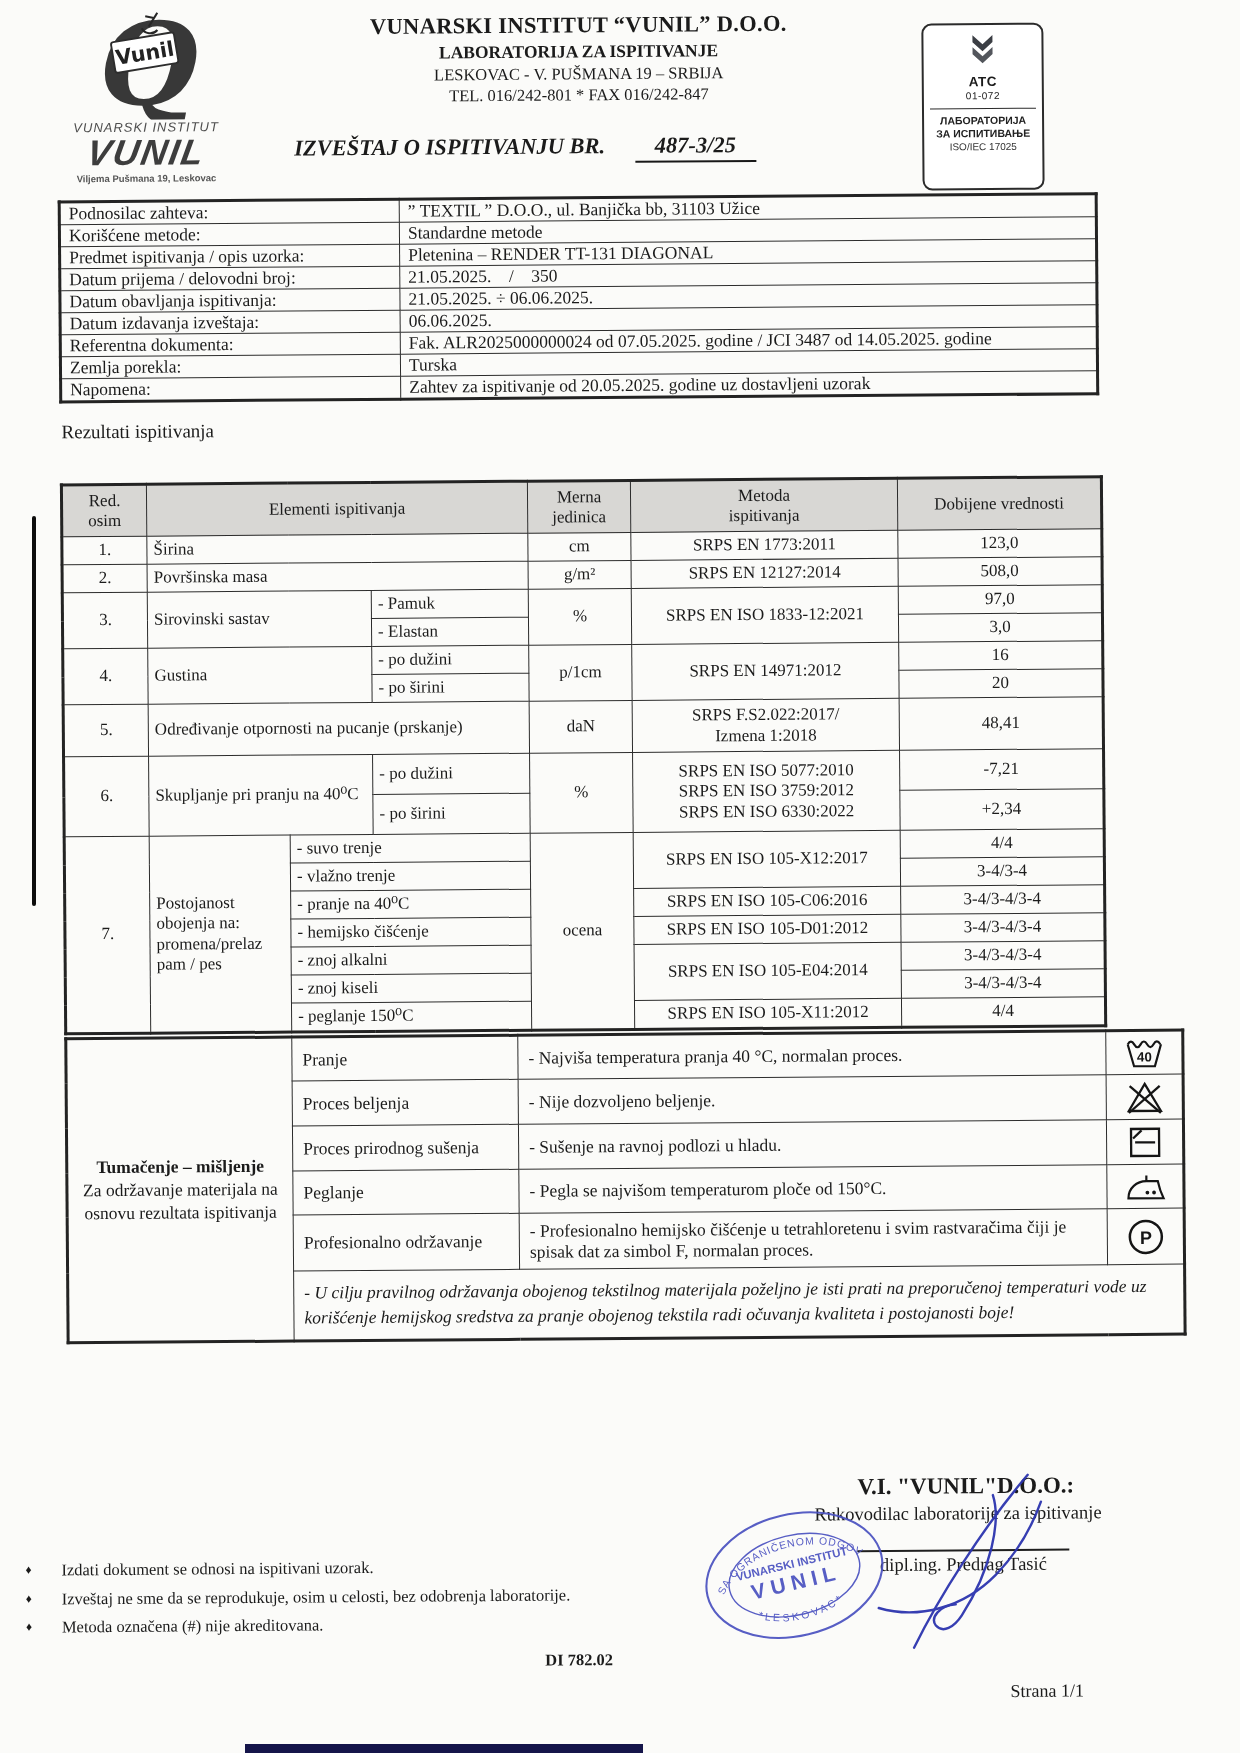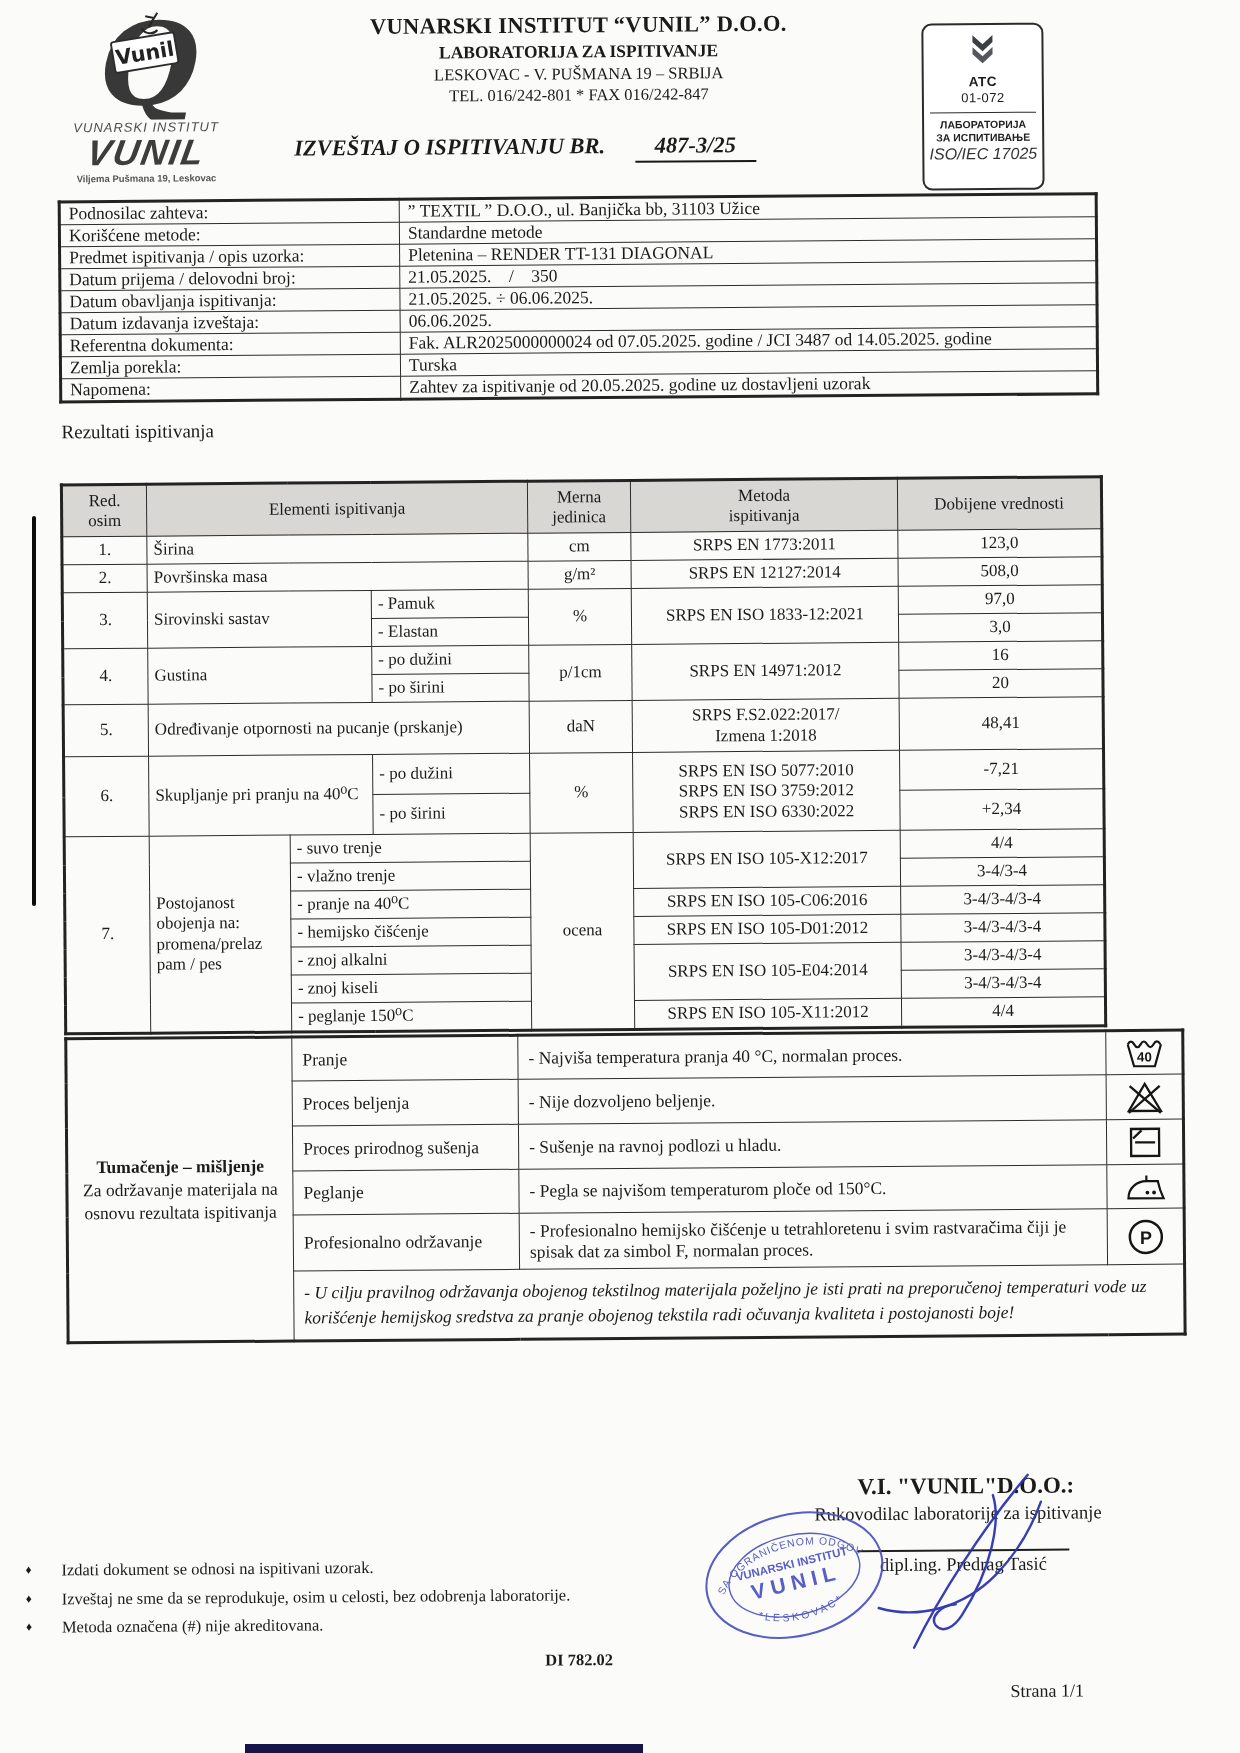--- a/index.html
+++ b/index.html
@@ -27,7 +27,7 @@
              border-radius:10px;background:#fff;text-align:center;
              font-family:"Liberation Sans","DejaVu Sans",sans-serif;}
   .atc-name{font-size:13.5px;font-weight:bold;letter-spacing:.5px;margin-top:1px;}
-  .atc-num{font-size:13px;letter-spacing:.5px;margin-top:1px;}
+  .atc-num{font-size:10px;letter-spacing:.5px;margin-top:1px;}
   .atc-div{border-top:1.5px solid #2b2b2b;margin:7px 6px 5px 6px;}
   .atc-l1,.atc-l2{font-size:10.5px;font-weight:bold;color:#222;line-height:1.25;}
   .atc-l3{font-size:16px;color:#333;margin-top:1px;font-style:italic;}

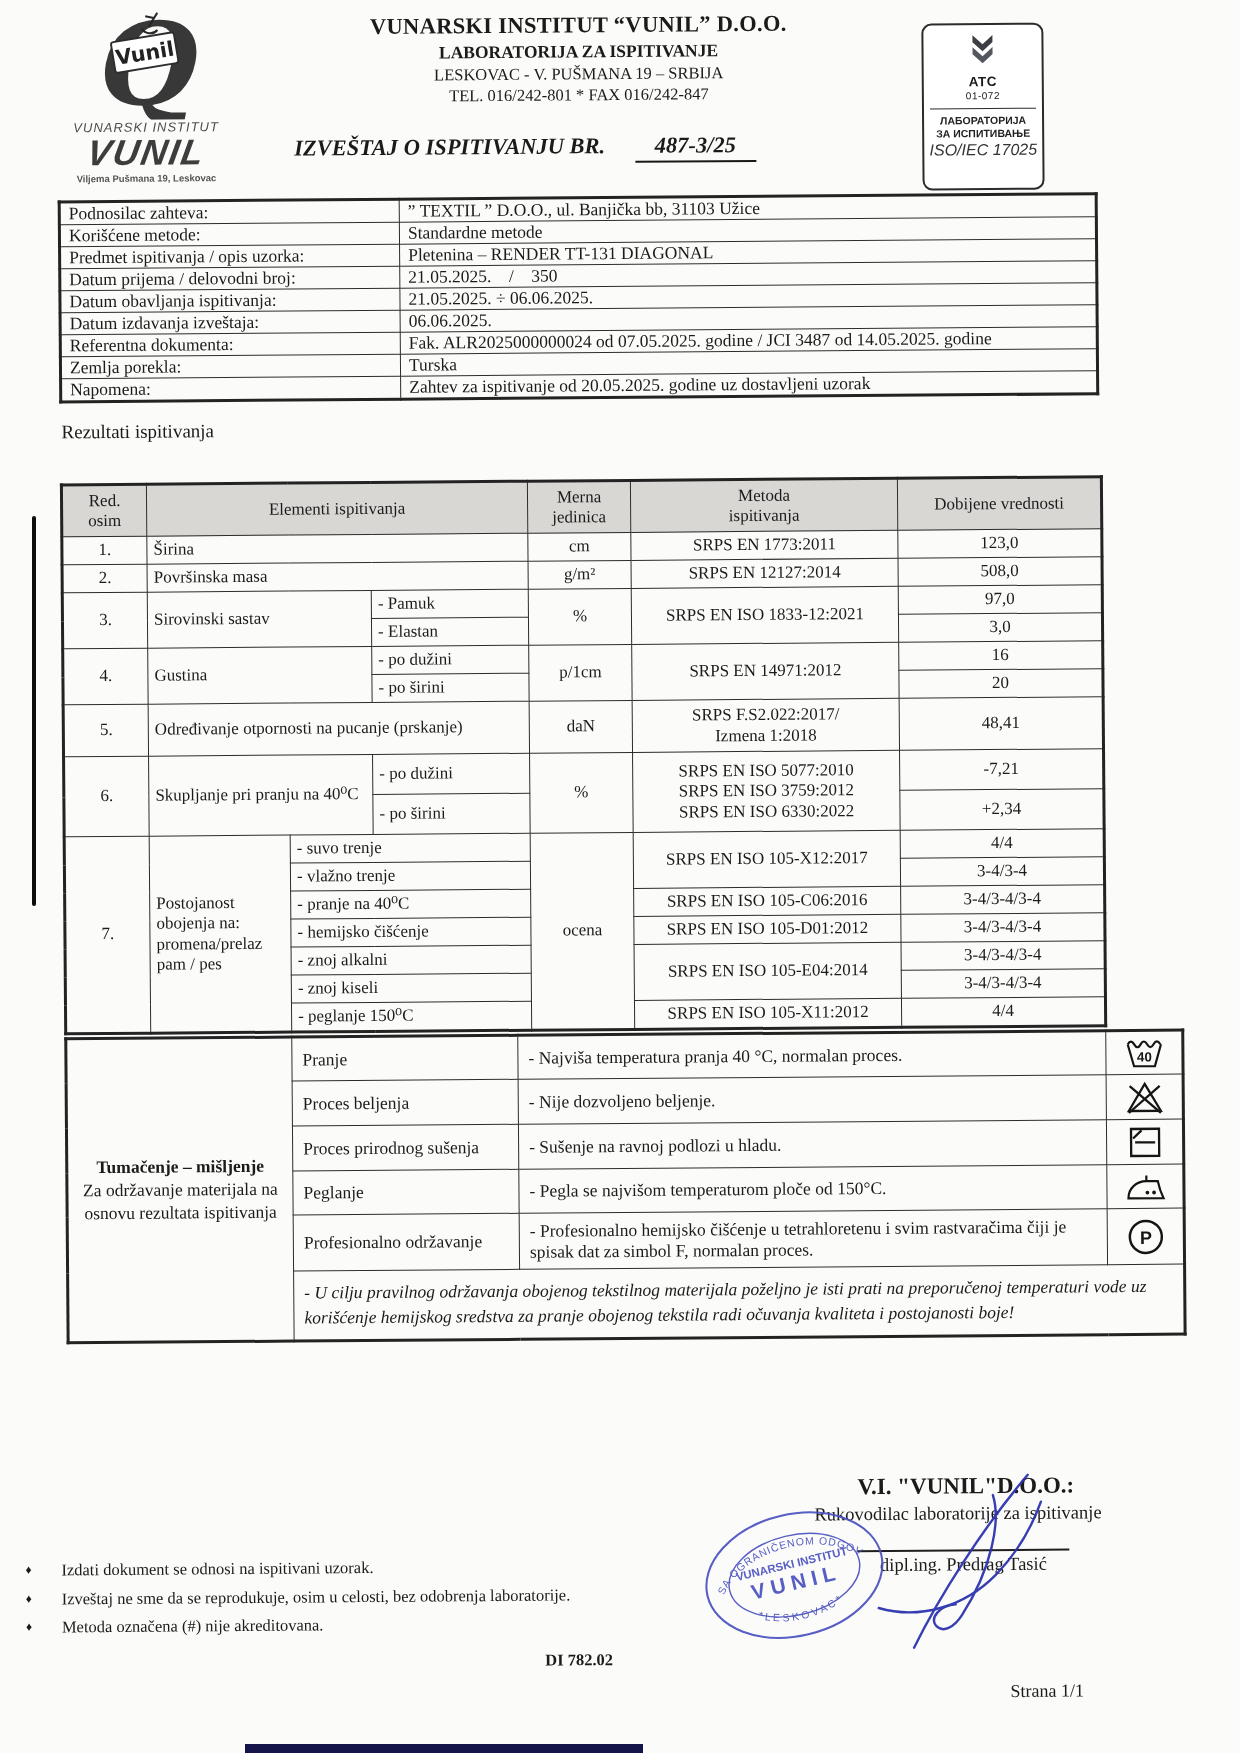--- a/index.html
+++ b/index.html
@@ -30,7 +30,7 @@
   .atc-num{font-size:10px;letter-spacing:.5px;margin-top:1px;}
   .atc-div{border-top:1.5px solid #2b2b2b;margin:7px 6px 5px 6px;}
   .atc-l1,.atc-l2{font-size:10.5px;font-weight:bold;color:#222;line-height:1.25;}
-  .atc-l3{font-size:16px;color:#333;margin-top:1px;font-style:italic;}
+  .atc-l3{font-size:10px;color:#333;margin-top:1px;}
 
   
   table{border-collapse:collapse;table-layout:fixed;}

